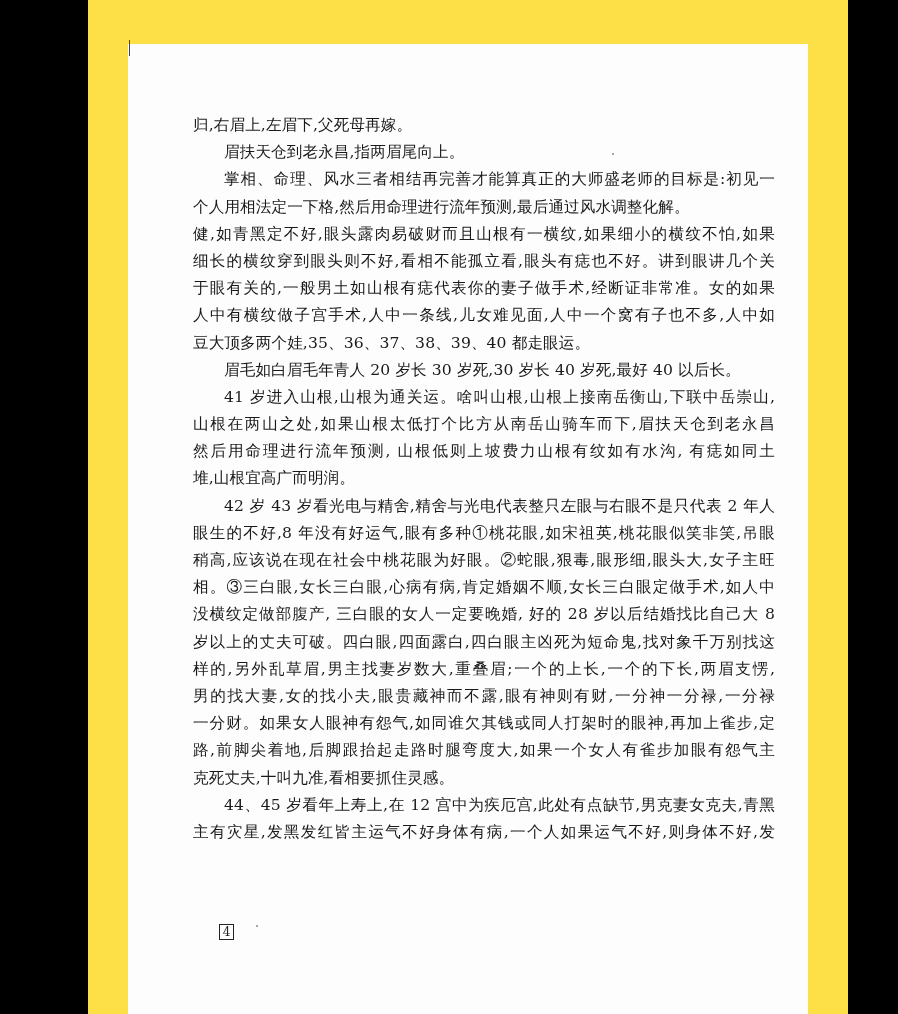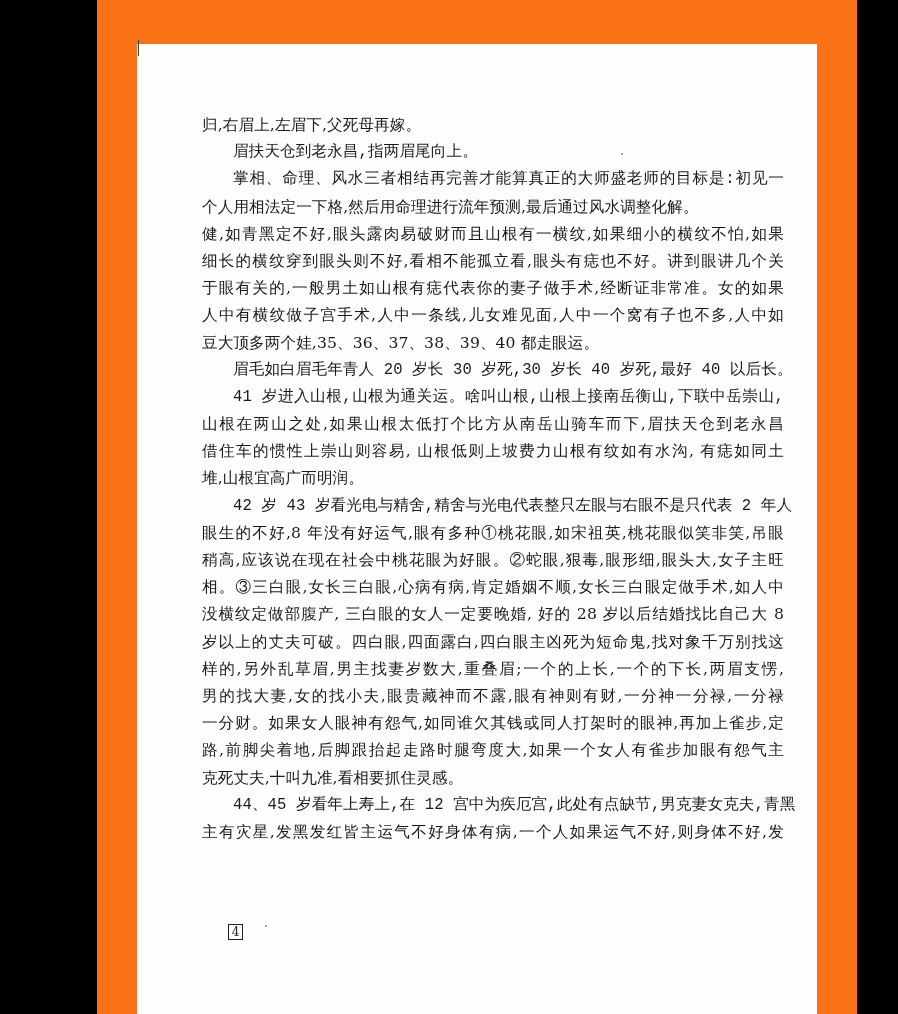--- a/index.html
+++ b/index.html
@@ -18,11 +18,11 @@
   }
   .page {
     position: absolute;
-    left: 97px;
+    left: 88px;
     top: 0;
     width: 760px;
     height: 1014px;
-    background: #f97316;
+    background: #fde047;
   }
   .scan-area {
     position: absolute;

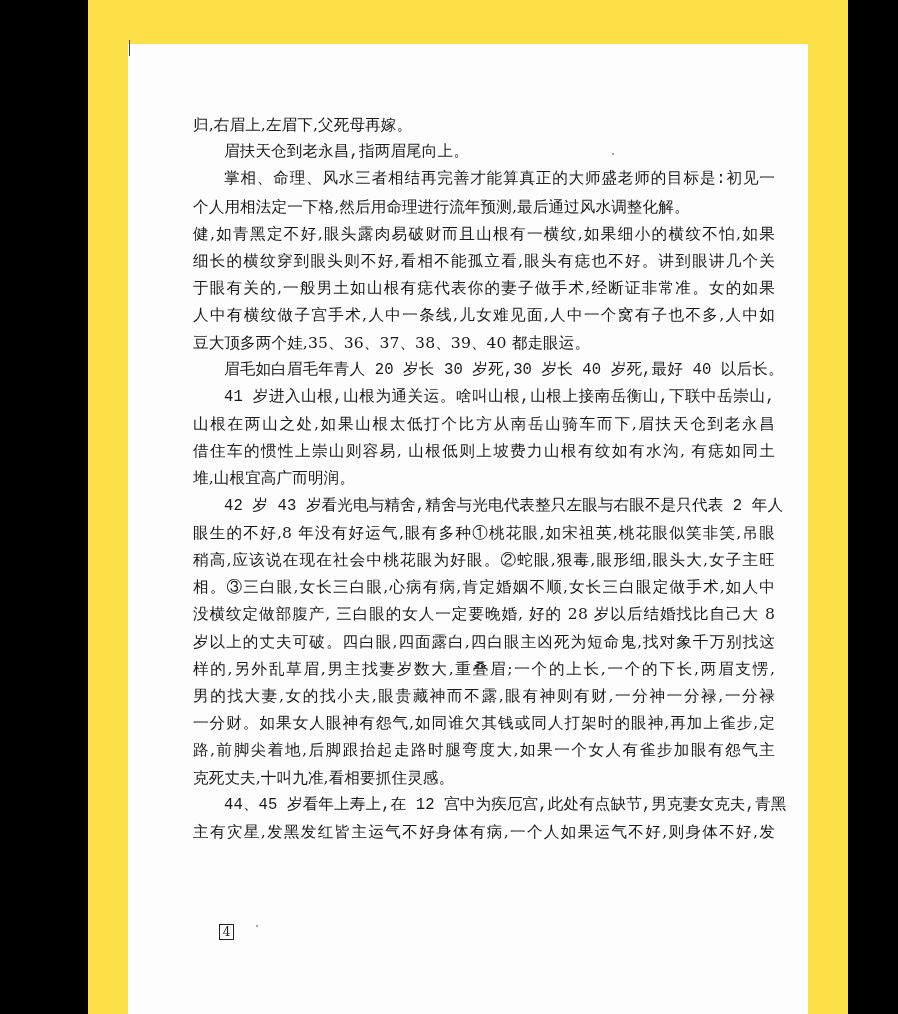--- a/index.html
+++ b/index.html
@@ -62,7 +62,6 @@
   }
   .line.indent {
     padding-left: 31px;
-    font-family: Liberation Mono, monospace;
   }
   .page-number {
     position: absolute;

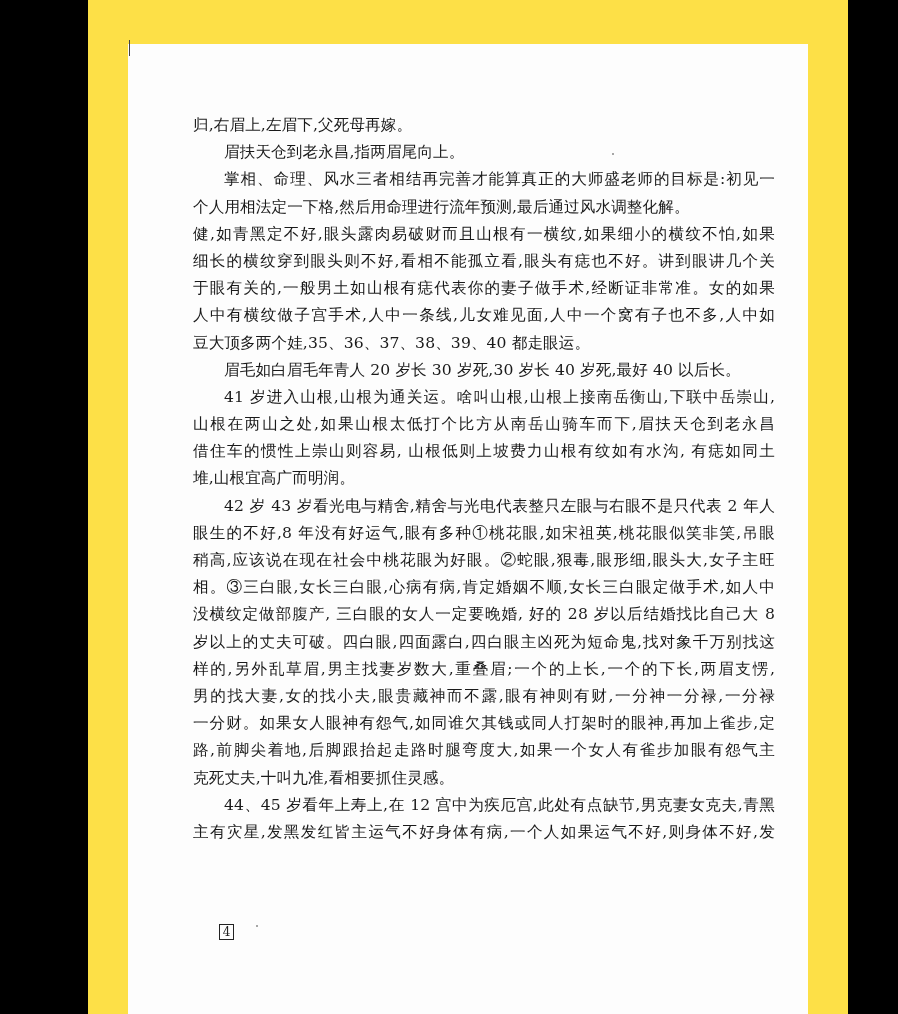--- a/index.html
+++ b/index.html
@@ -105,7 +105,7 @@
       <div class="line indent">眉毛如白眉毛年青人 20 岁长 30 岁死,30 岁长 40 岁死,最好 40 以后长。</div>
       <div class="line indent justify">41 岁进入山根,山根为通关运。啥叫山根,山根上接南岳衡山,下联中岳崇山,</div>
       <div class="line justify">山根在两山之处,如果山根太低打个比方从南岳山骑车而下,眉扶天仓到老永昌</div>
-      <div class="line justify">借住车的惯性上崇山则容易, 山根低则上坡费力山根有纹如有水沟, 有痣如同土</div>
+      <div class="line justify">然后用命理进行流年预测, 山根低则上坡费力山根有纹如有水沟, 有痣如同土</div>
       <div class="line">堆,山根宜高广而明润。</div>
       <div class="line indent justify">42 岁 43 岁看光电与精舍,精舍与光电代表整只左眼与右眼不是只代表 2 年人</div>
       <div class="line justify">眼生的不好,8 年没有好运气,眼有多种①桃花眼,如宋祖英,桃花眼似笑非笑,吊眼</div>

